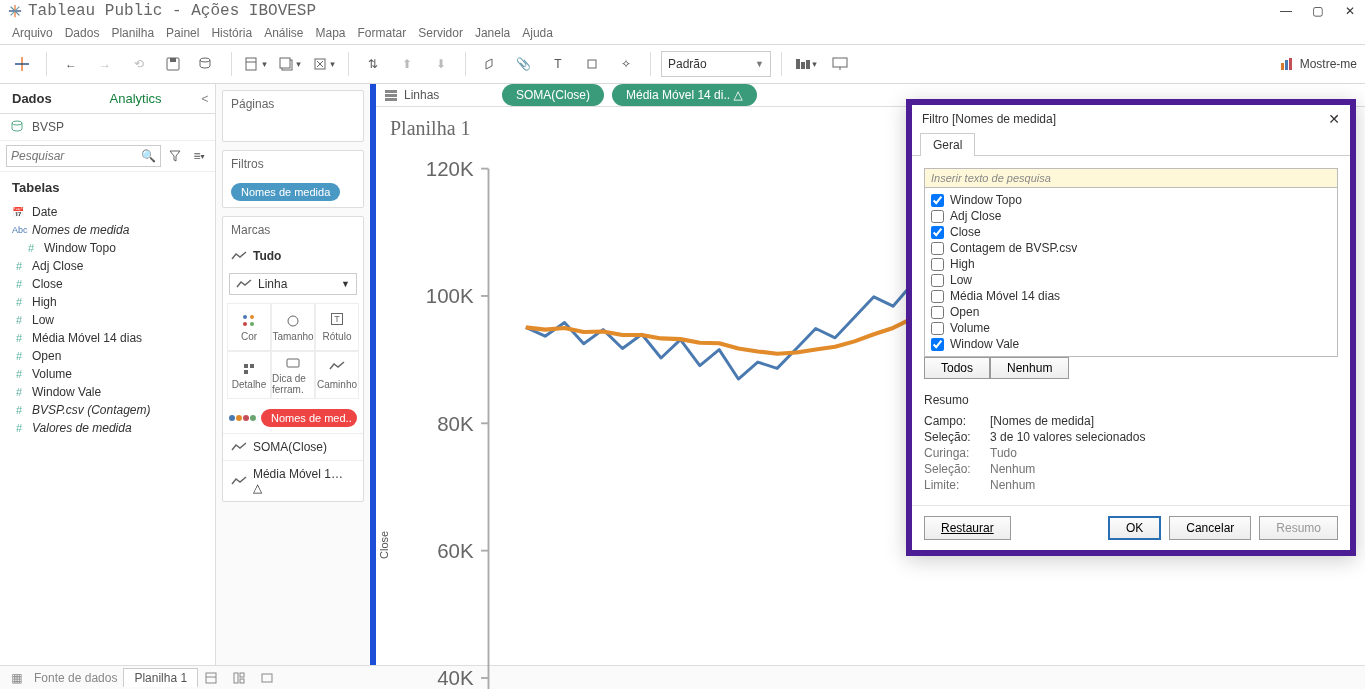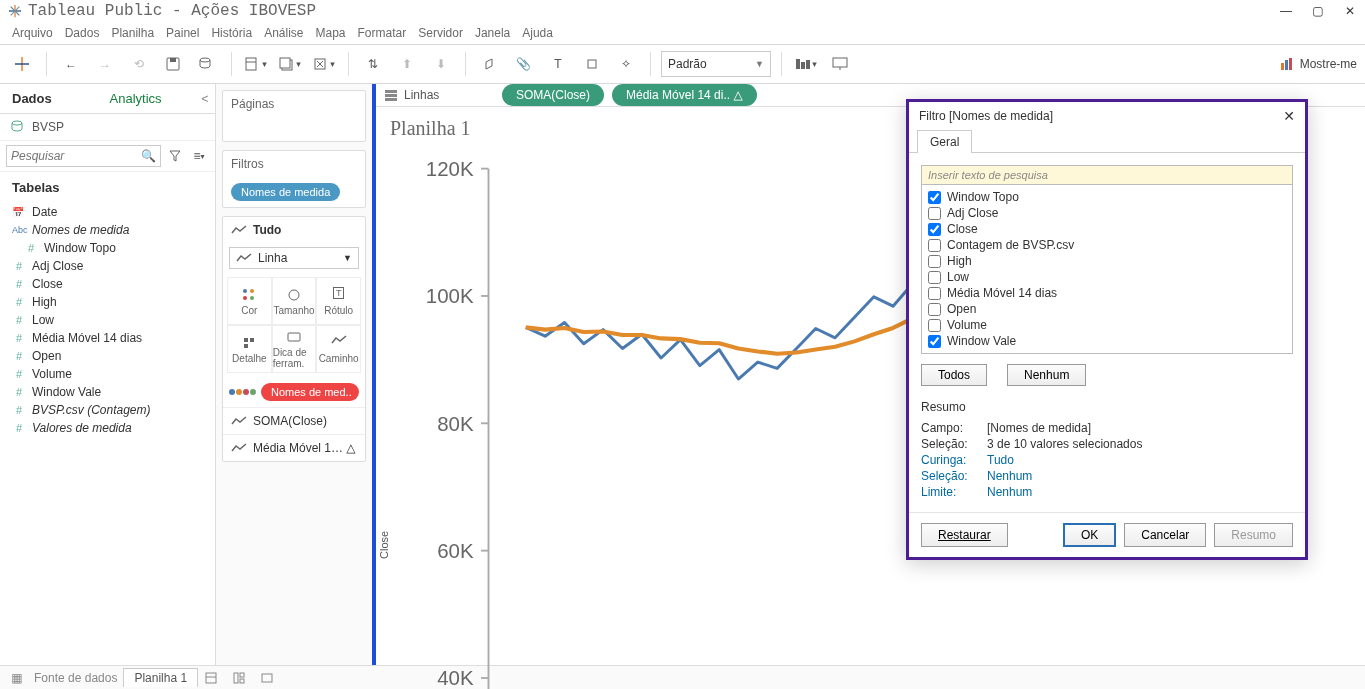--- a/index.html
+++ b/index.html
@@ -47,7 +47,7 @@
 .dp-label.italic { font-style: italic; }
 
 
-.cardspane { width: 160px; border-right: 4px solid #1d4ed8; padding: 6px; display: flex; flex-direction: column; gap: 8px; background: #fafafa; }
+.cardspane { width: 160px; border-right: 6px solid #1d4ed8; padding: 6px; display: flex; flex-direction: column; gap: 8px; background: #fafafa; }
 .card { border: 1px solid #ddd; background: #fff; border-radius: 2px; }
 .card-title { padding: 6px 8px; color: #666; font-size: 12px; }
 .card-body { padding: 6px 8px; }

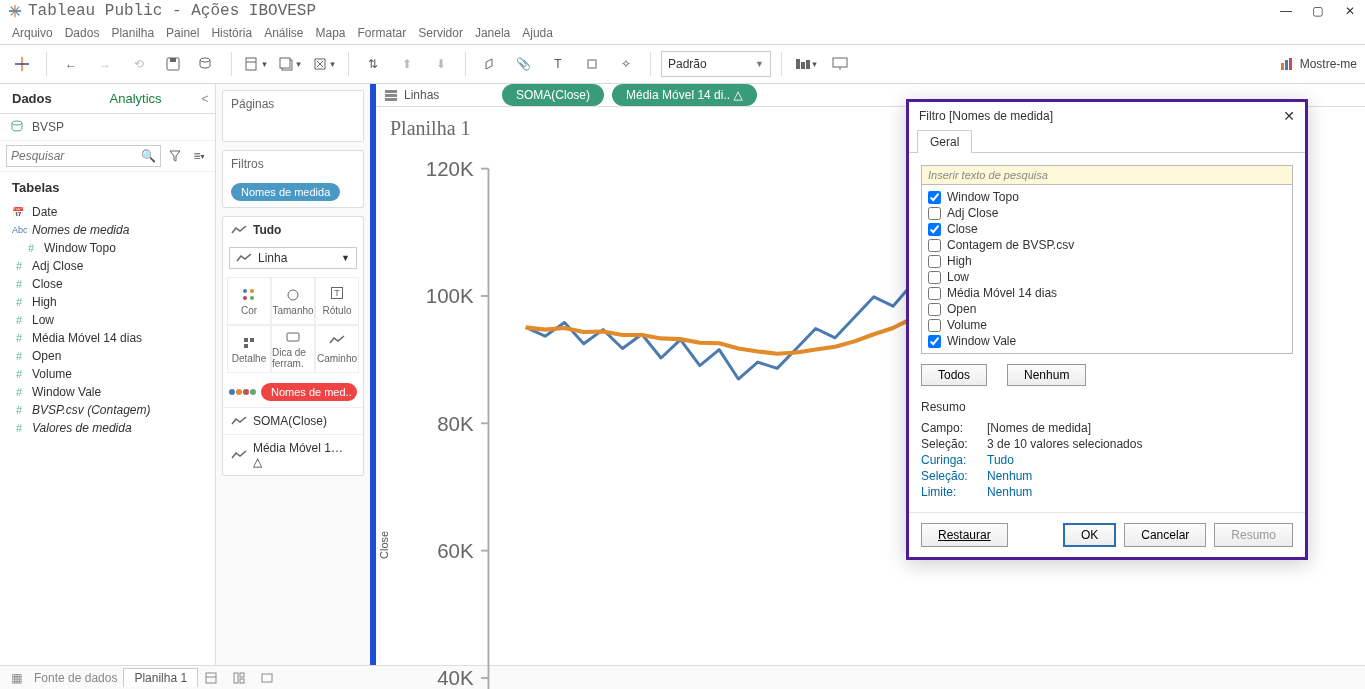--- a/index.html
+++ b/index.html
@@ -75,7 +75,7 @@
 .axis-label-y { position: absolute; left: 2px; top: 50%; transform: rotate(-90deg) translateX(25px); transform-origin: left top; font-size: 11px; color: #555; }
 
 
-.dialog { position: absolute; top: 99px; left: 906px; width: 402px; background: #fff; border: 3px solid #4c1d95; box-shadow: 0 4px 20px rgba(0,0,0,.2); }
+.dialog { position: absolute; top: 99px; left: 906px; width: 450px; background: #fff; border: 6px solid #4c1d95; box-shadow: 0 4px 20px rgba(0,0,0,.2); }
 .dialog-title { display: flex; justify-content: space-between; align-items: center; padding: 6px 10px; font-size: 12px; }
 .dialog-close { cursor: pointer; font-size: 14px; }
 .dialog-tabs { display: flex; border-bottom: 1px solid #ccc; padding: 0 8px; }

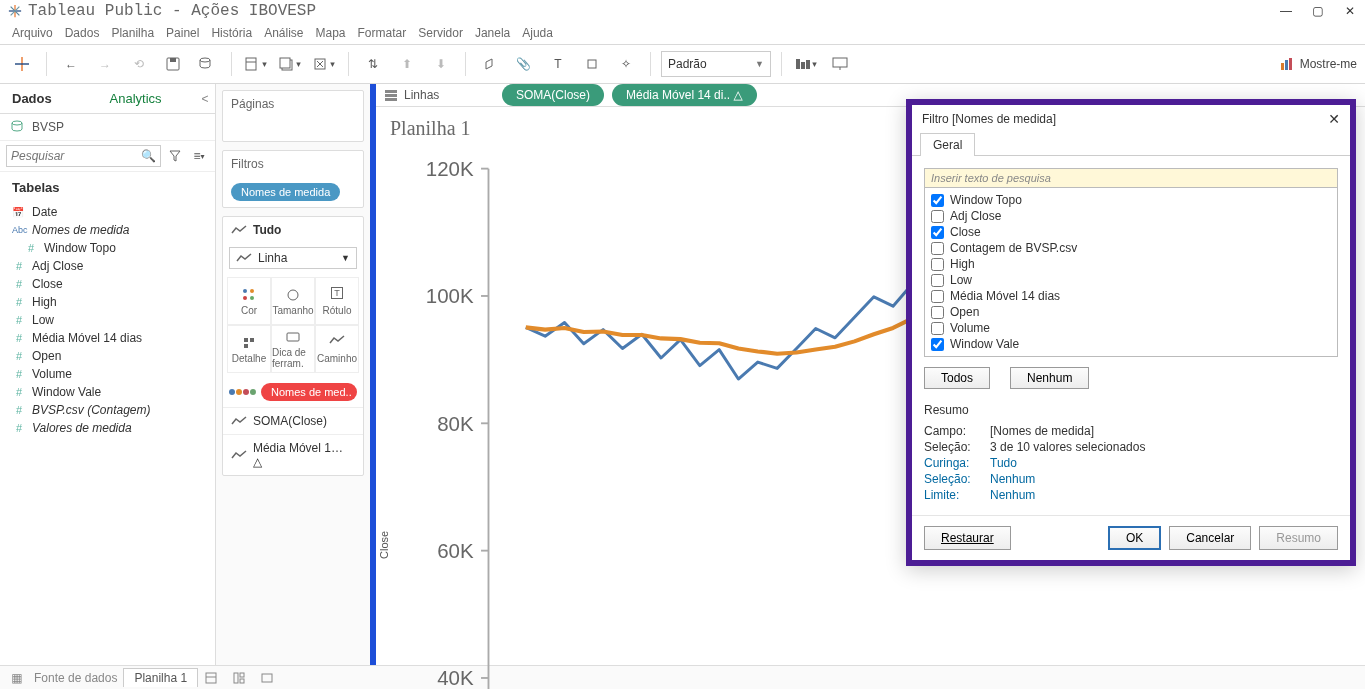--- a/index.html
+++ b/index.html
@@ -337,6 +337,7 @@
       </div>
     </div>
     <div class="card">
+      <div class="card-title">Marcas</div>
       <div class="marks-head">
         <svg width="16" height="10">
             <path d="M1 8 L5 3 L9 6 L15 1" fill="none" stroke="#666" stroke-width="1.5"></path>

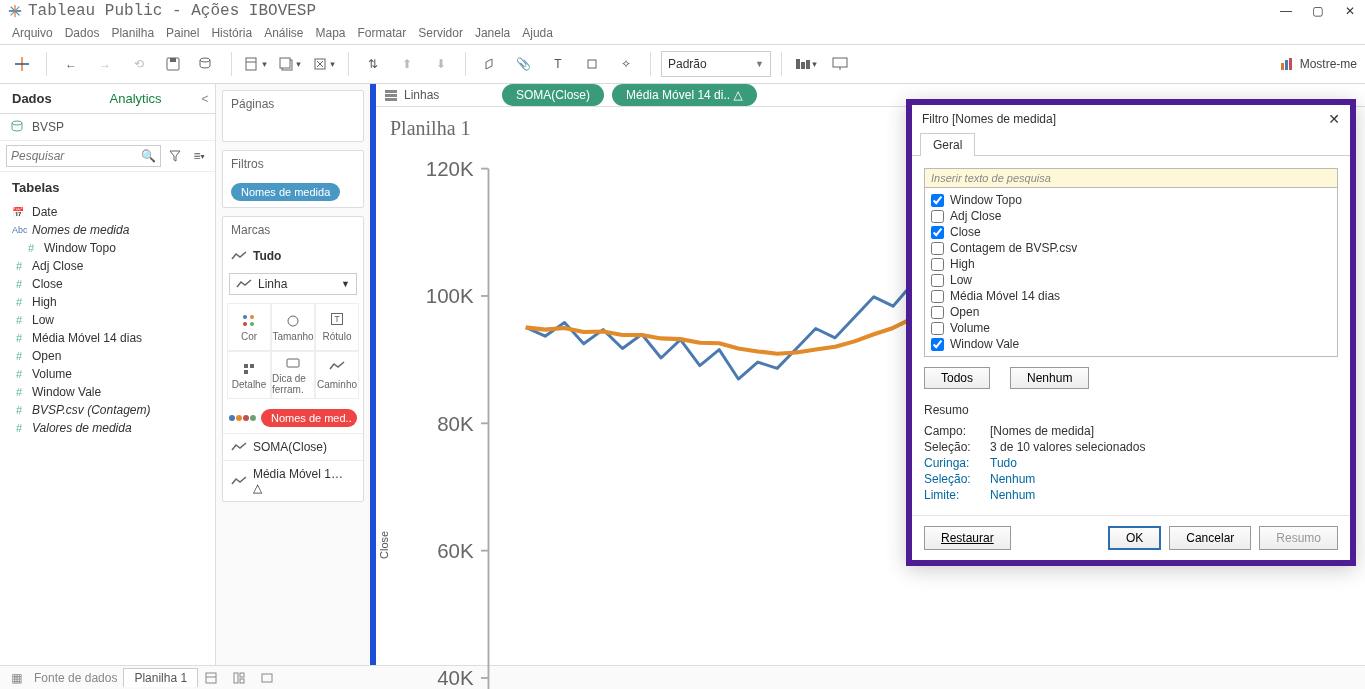--- a/index.html
+++ b/index.html
@@ -89,7 +89,7 @@
 .btn { border: 1px solid #999; background: linear-gradient(#fcfcfc,#ededed); padding: 3px 16px; font-size: 12px; cursor: pointer; }
 .btn.primary { border: 2px solid #2b6fb3; }
 .btn.disabled { color: #999; }
-.btn-row { display: flex; gap: 20px; margin-top: 10px; }
+.btn-row { display: flex; gap: 0; }
 .summary { margin-top: 14px; }
 .summary-title { font-size: 12px; color: #333; margin-bottom: 6px; }
 .summary-row { display: flex; gap: 6px; font-size: 12px; padding: 1px 0; }

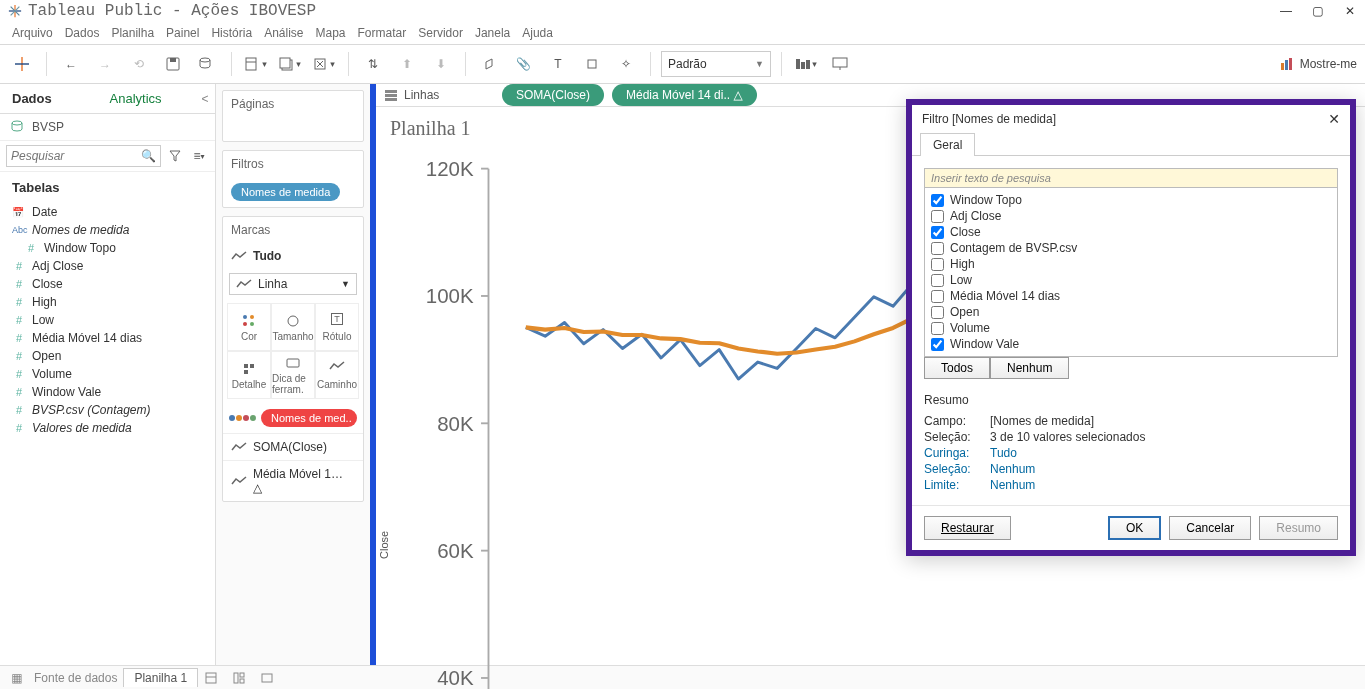--- a/index.html
+++ b/index.html
@@ -94,7 +94,7 @@
 .summary-title { font-size: 12px; color: #333; margin-bottom: 6px; }
 .summary-row { display: flex; gap: 6px; font-size: 12px; padding: 1px 0; }
 .summary-row .k { width: 60px; color: #333; }
-.summary-row.dim .k, .summary-row.dim .v { color: #0369a1; }
+.summary-row.dim .k, .summary-row.dim .v { color: #737373; }
 .dialog-footer { display: flex; justify-content: flex-end; gap: 8px; padding: 10px 12px; border-top: 1px solid #e5e5e5; }
 .dialog-footer .left { margin-right: auto; text-decoration: underline; }
 

